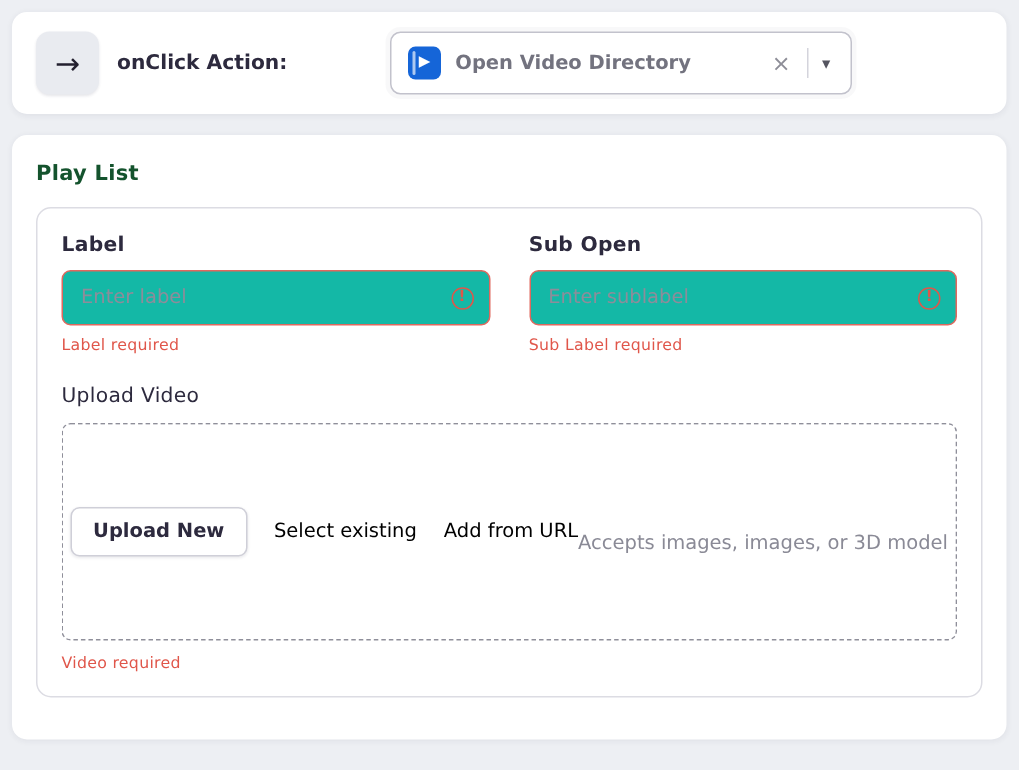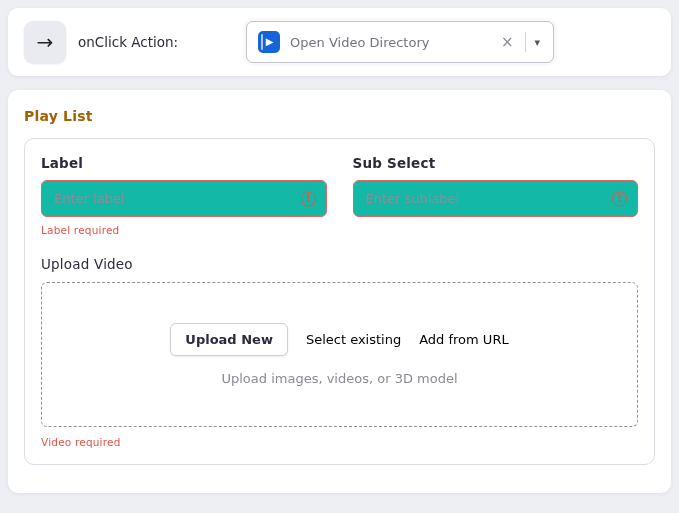--- a/index.html
+++ b/index.html
@@ -37,7 +37,7 @@
   .onclick-label {
     margin-left: 12px;
     font-size: 13.5px;
-    font-weight: 400;
+    font-weight: 700;
     color: #2d2a3e;
   }
   .dropdown {

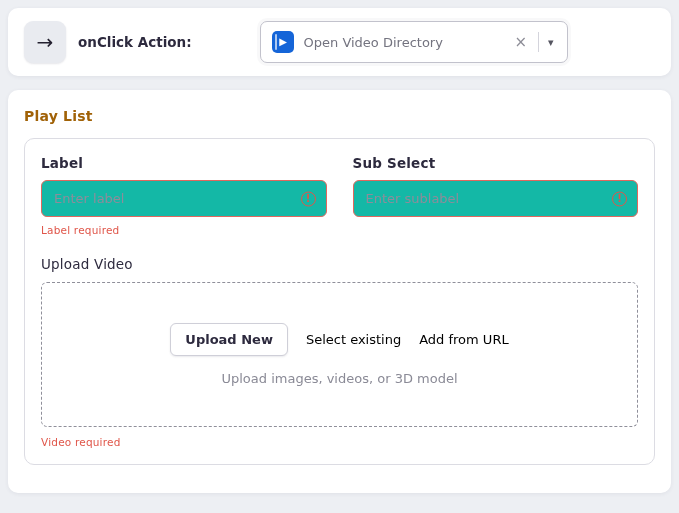--- a/index.html
+++ b/index.html
@@ -82,6 +82,7 @@
     color: #73737f;
     white-space: nowrap;
     overflow: hidden;
+    font-weight: bold;
   }
   .clear-x {
     color: #8d8d97;

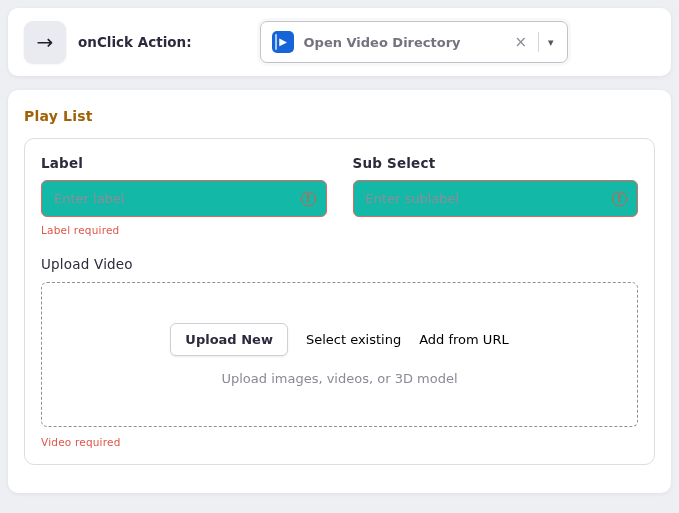--- a/index.html
+++ b/index.html
@@ -110,7 +110,7 @@
   .playlist-title {
     font-size: 14px;
     font-weight: 600;
-    color: #a16207;
+    color: #14532d;
     margin-bottom: 14px;
     letter-spacing: 0.2px;
   }

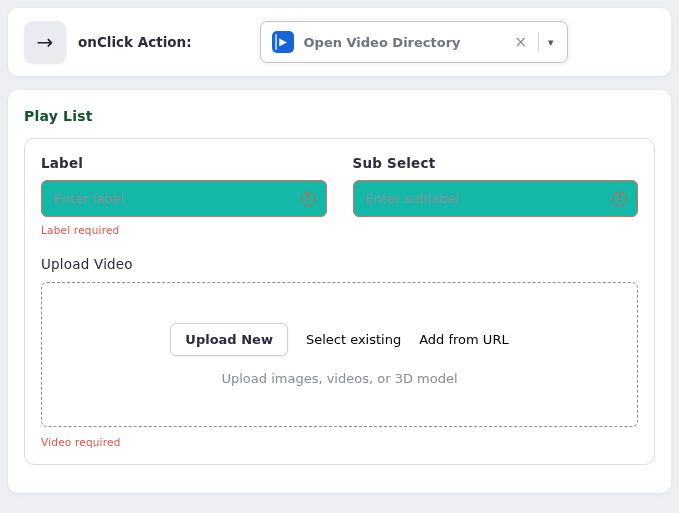--- a/index.html
+++ b/index.html
@@ -247,7 +247,7 @@
       </div>
 
       <div>
-        <div class="field-label">Sub Select</div>
+        <div class="field-label">Sub Open</div>
         <div class="input-wrap">
           <input class="text-input" type="text" placeholder="Enter sublabel" style="">
           <span class="error-icon">!</span>

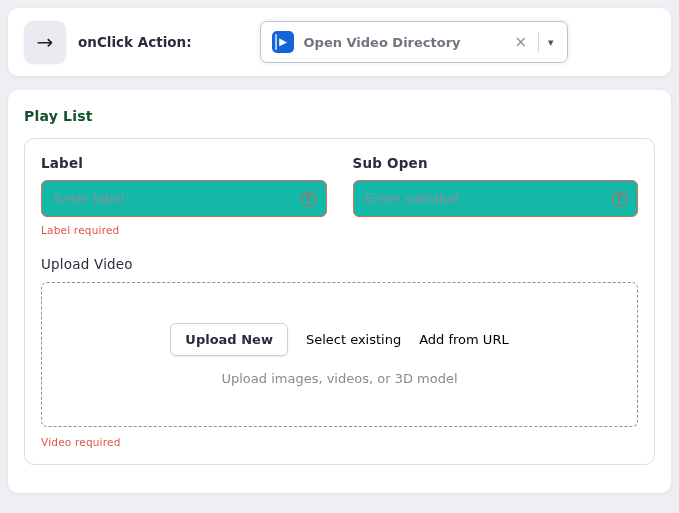--- a/index.html
+++ b/index.html
@@ -252,6 +252,7 @@
           <input class="text-input" type="text" placeholder="Enter sublabel" style="">
           <span class="error-icon">!</span>
         </div>
+        <div class="error-text">Sub Label required</div>
       </div>
     </div>
 

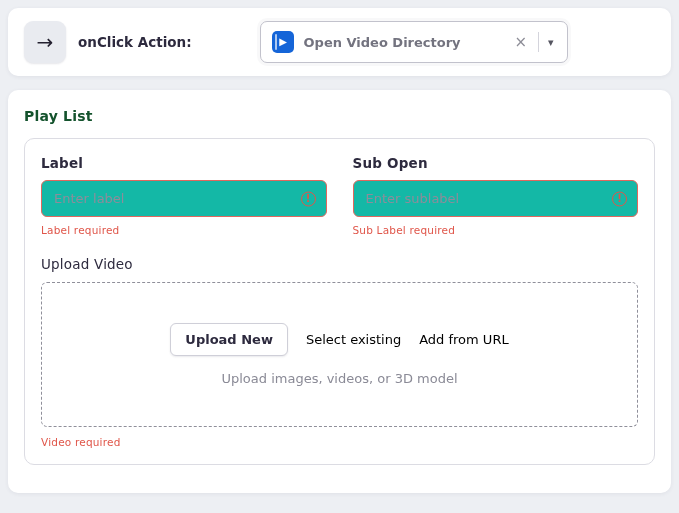--- a/index.html
+++ b/index.html
@@ -178,7 +178,7 @@
     border-radius: 6px;
     height: 145px;
     display: flex;
-    flex-direction: column;
+    flex-direction: row;
     align-items: center;
     justify-content: center;
   }

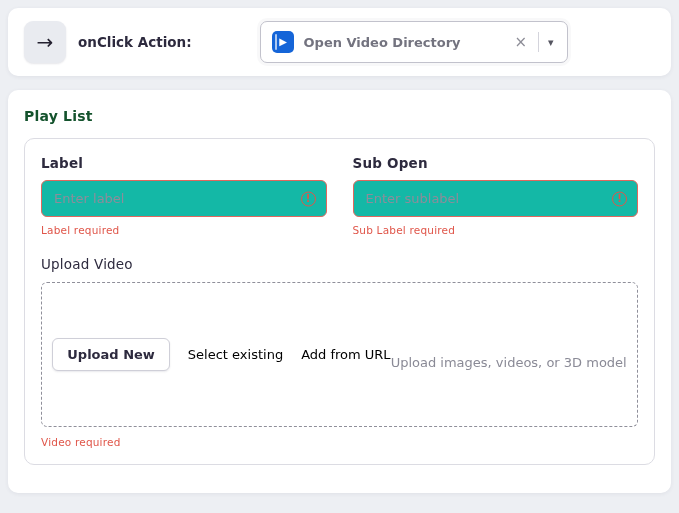--- a/index.html
+++ b/index.html
@@ -264,7 +264,7 @@
         <span class="dz-link">Select existing</span>
         <span class="dz-link">Add from URL</span>
       </div>
-      <div class="dz-hint">Upload images, videos, or 3D model</div>
+      <div class="dz-hint">Accepts images, images, or 3D model</div>
     </div>
 
     <div class="error-text video-error">Video required</div>

